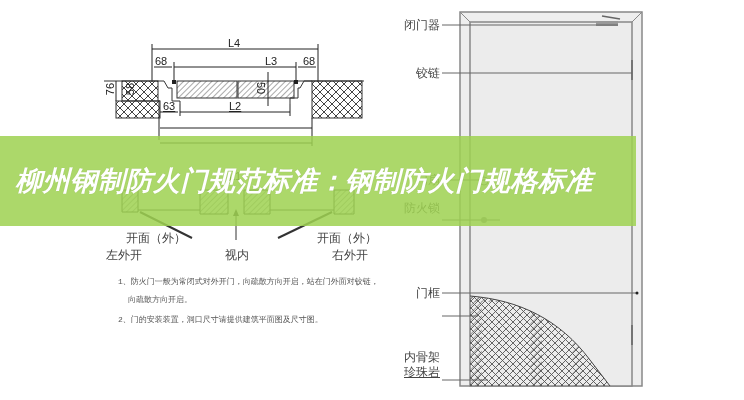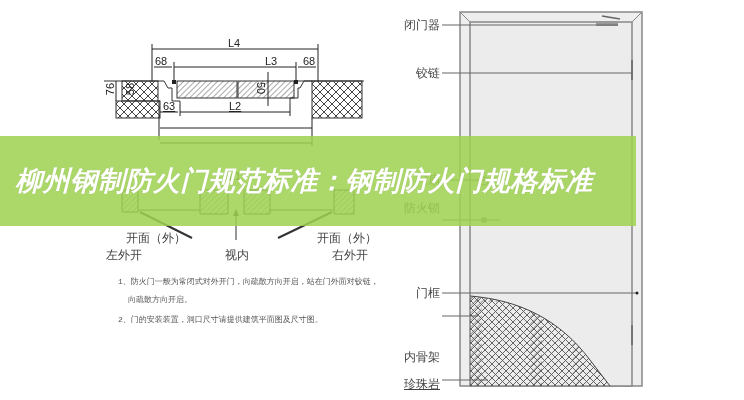--- a/index.html
+++ b/index.html
@@ -155,7 +155,7 @@
   <div class="abs label-right" style="left:0;top:200px;">防火锁</div>
   <div class="abs label-right" style="left:0;top:285px;">门框</div>
   <div class="abs label-right" style="left:0;top:308px;margin-top:41px;">内骨架</div>
-  <div class="abs label-right" style="left:0;top:376px;text-decoration:underline;">珍珠岩</div>
+  <div class="abs label-right" style="left:0;top:364px;text-decoration:underline;">珍珠岩</div>
 </div>
 
 <div class="abs banner">

